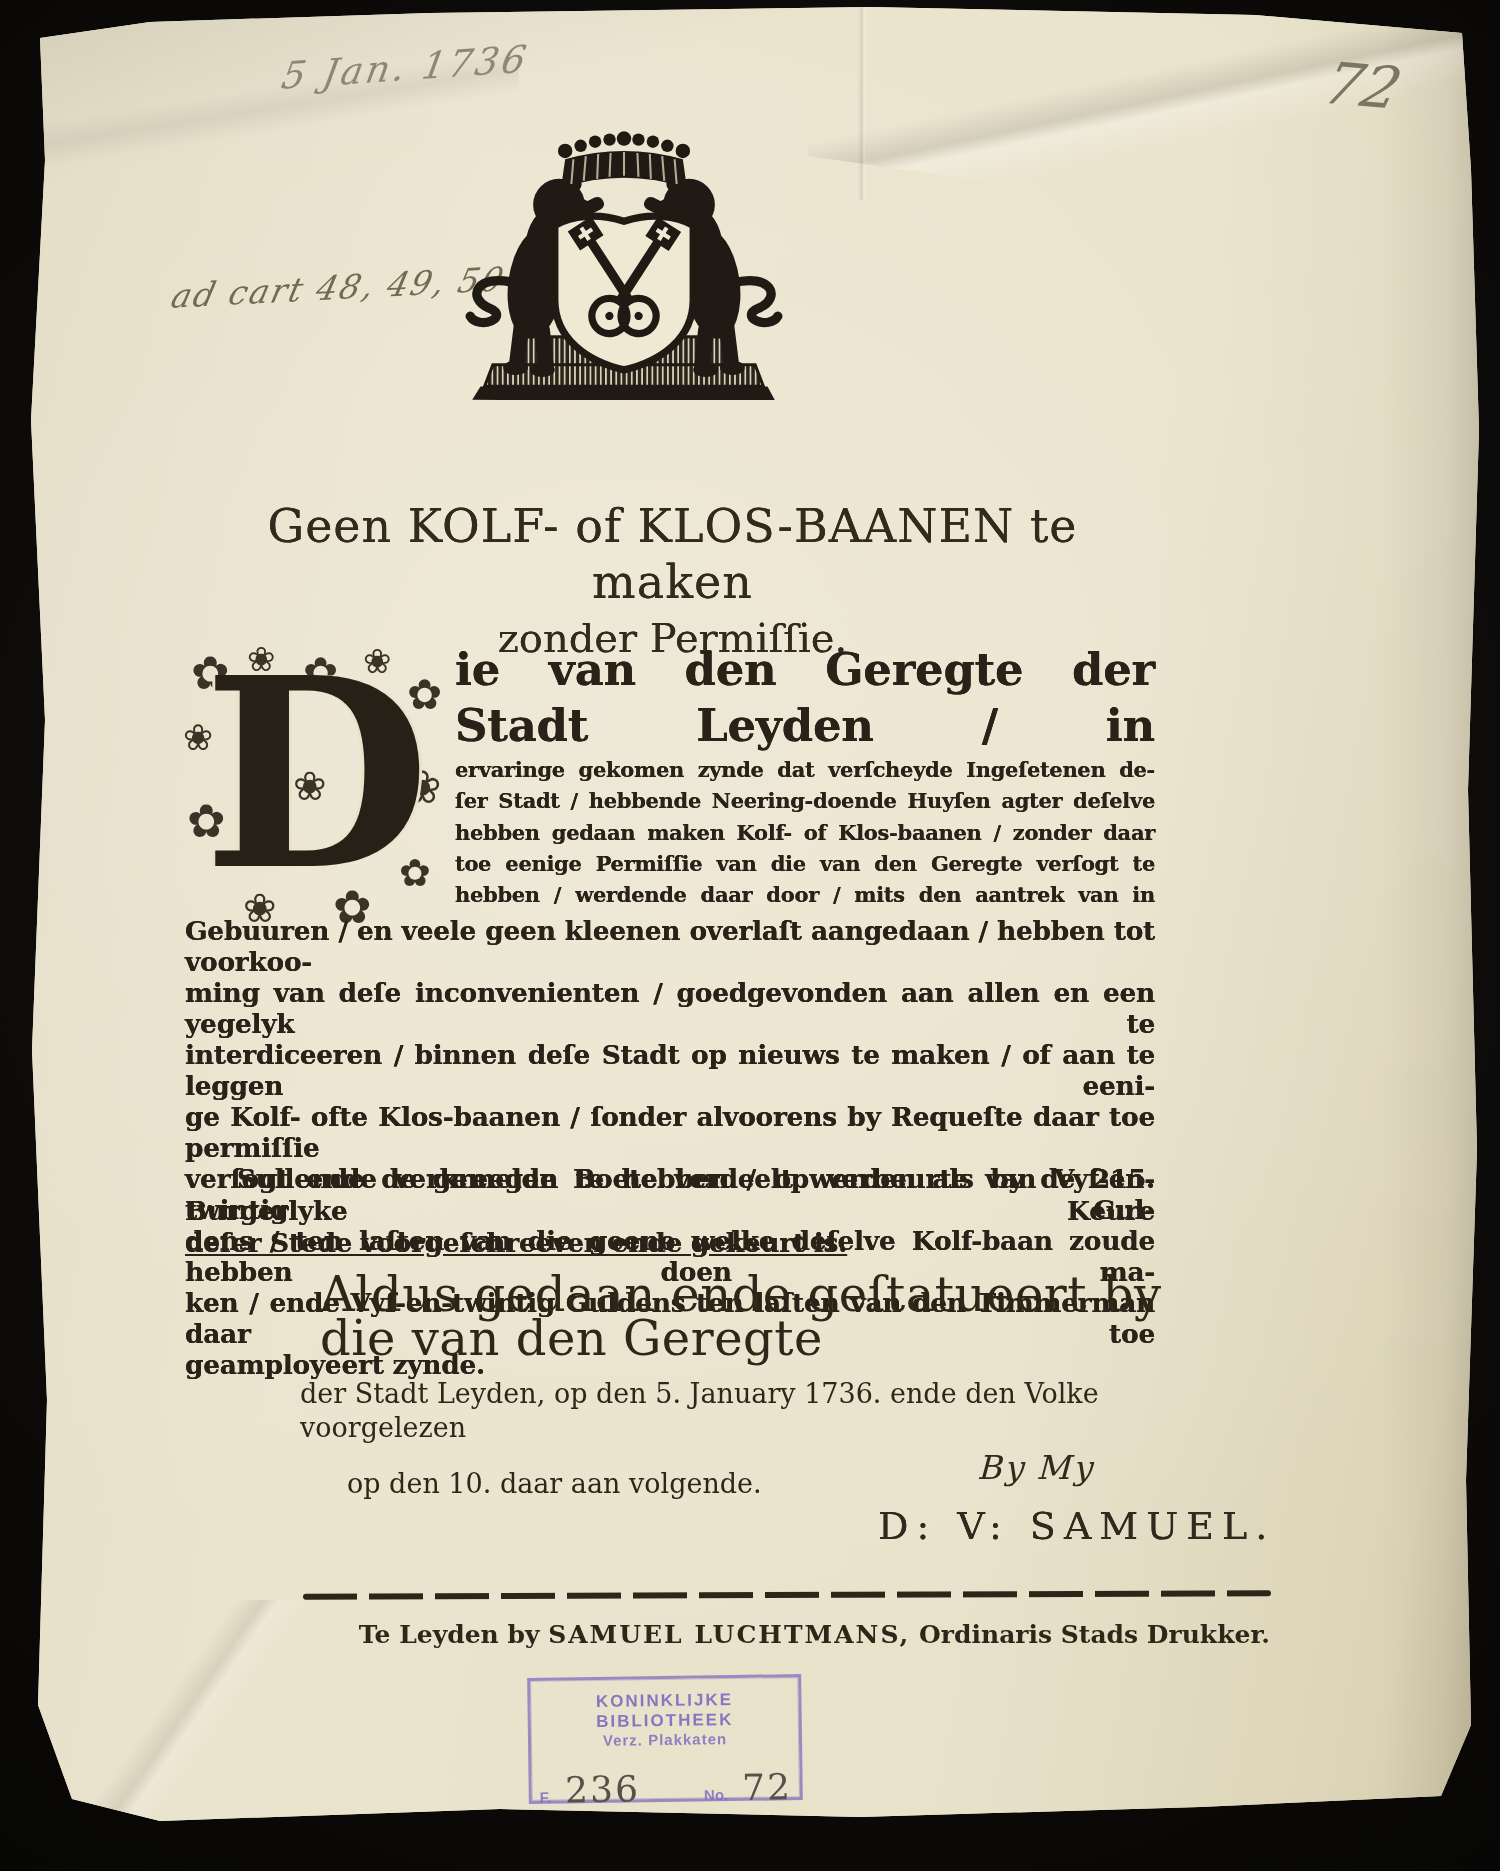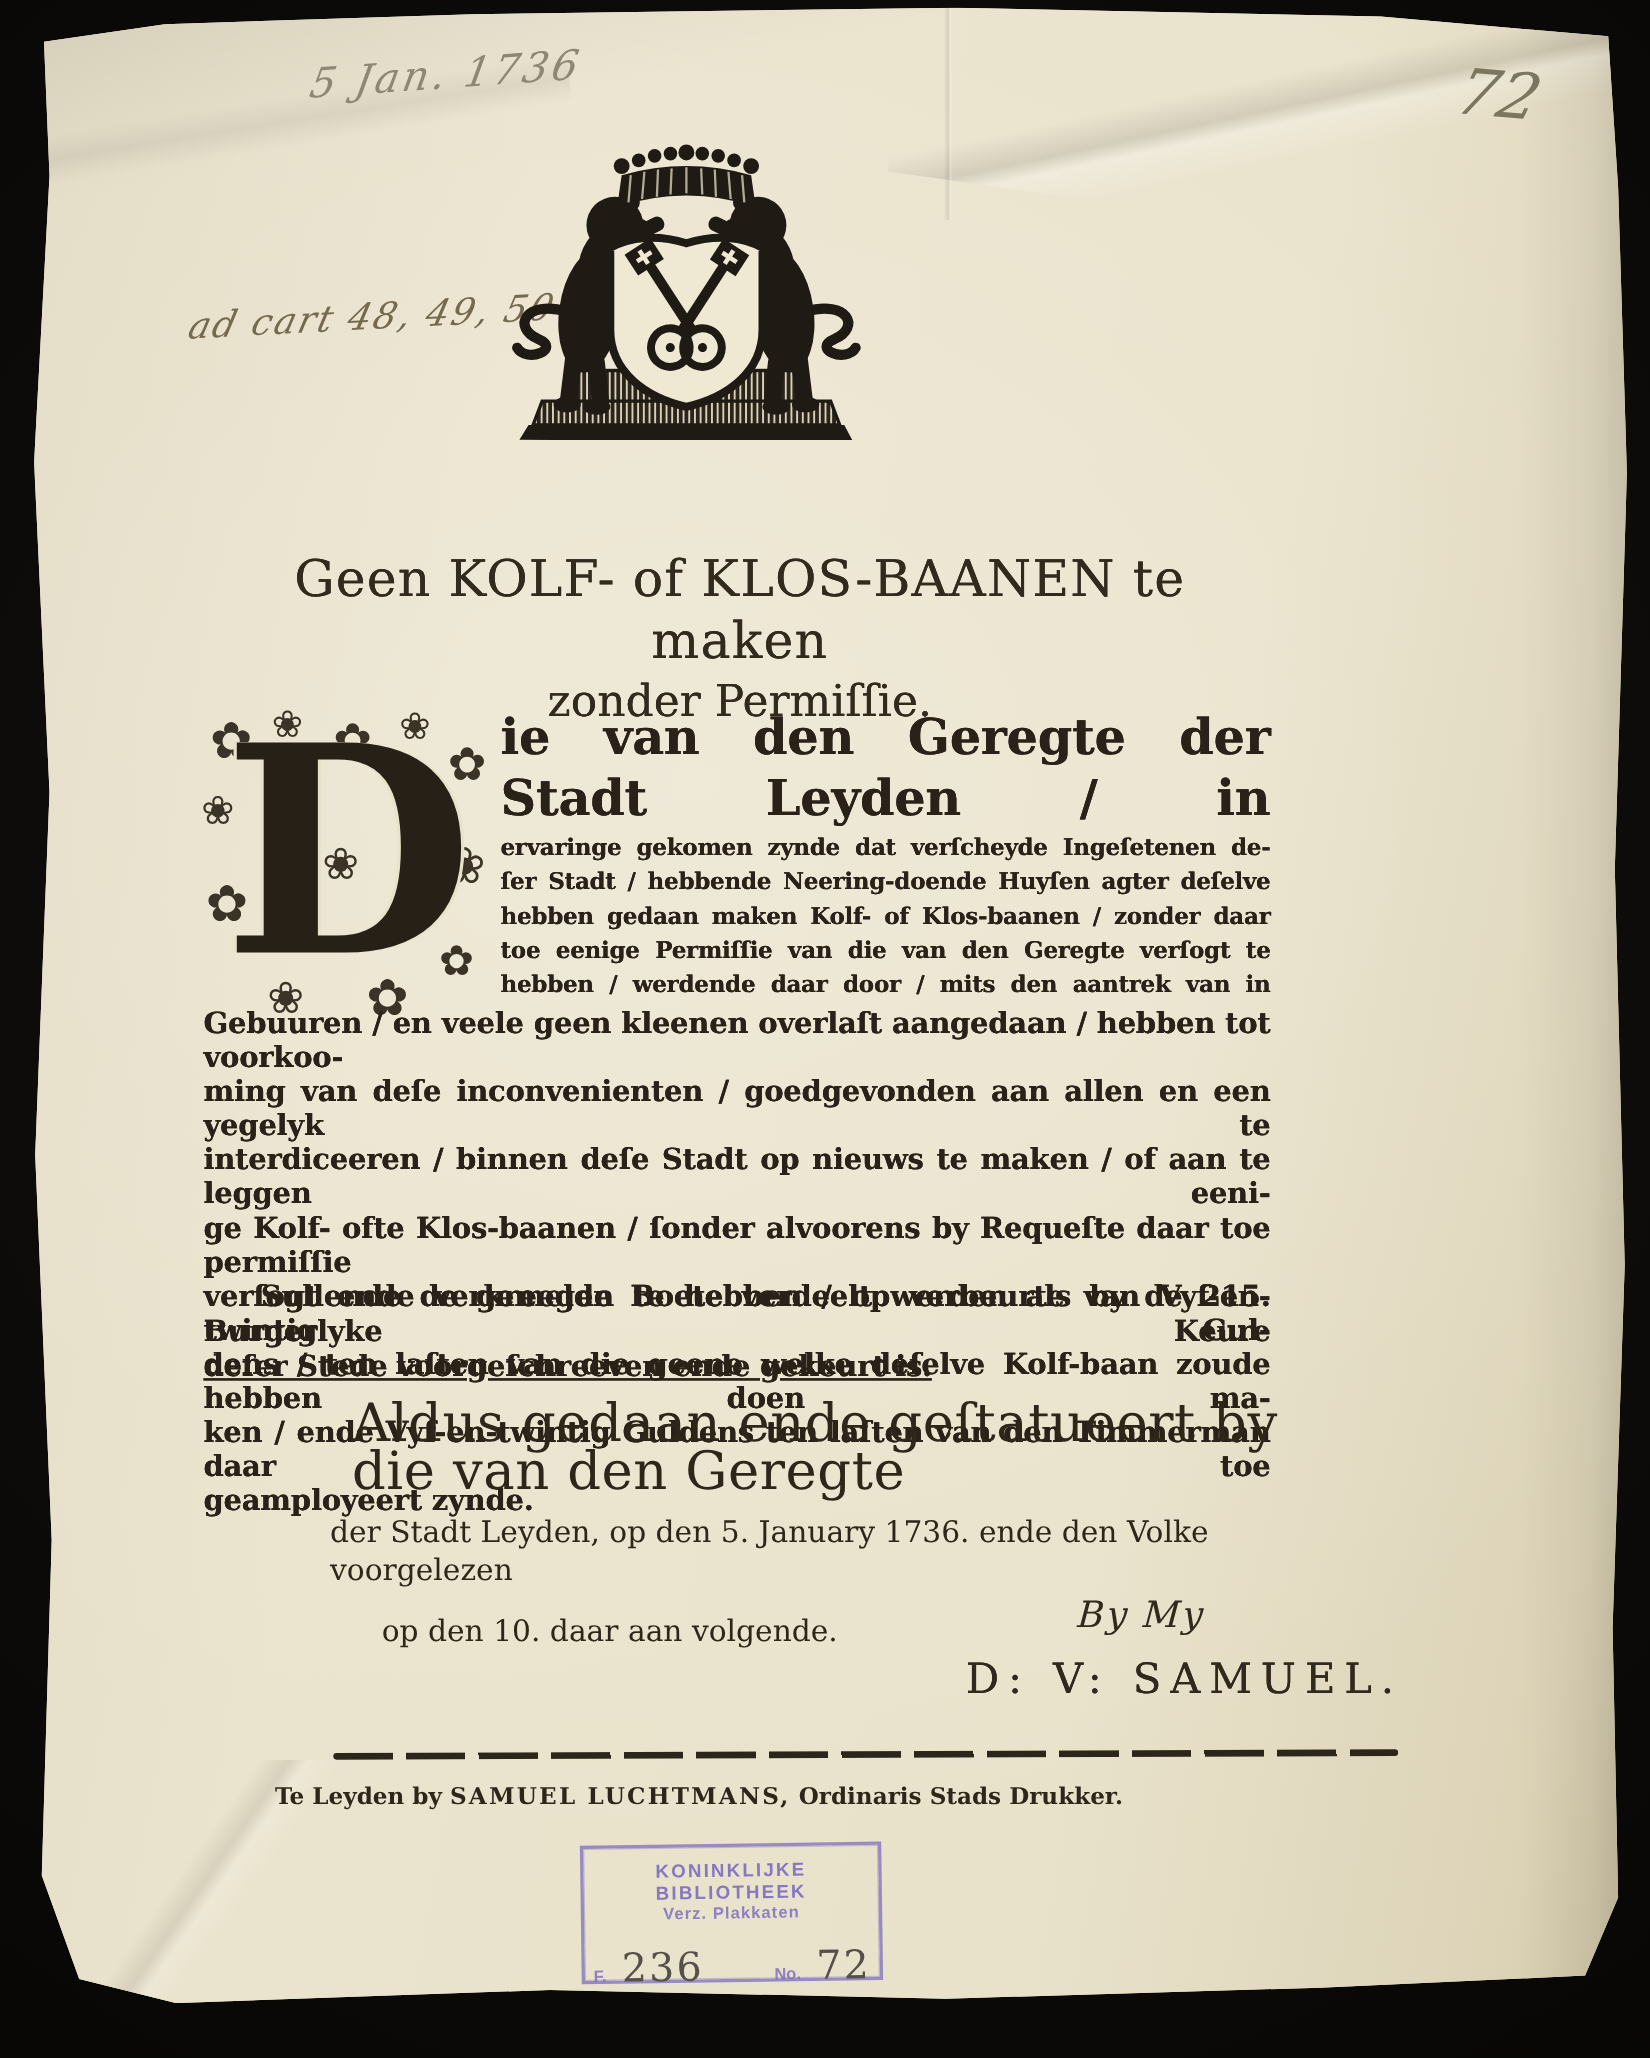--- a/index.html
+++ b/index.html
@@ -101,8 +101,8 @@
   #rule { position:absolute; left:303px; top:1592px; width:968px; height:6px;
     background:repeating-linear-gradient(90deg, #2c2519 0 54px, rgba(0,0,0,0) 54px 66px);
     transform:rotate(-0.2deg); border-radius:3px; }
-  #imprint { position:absolute; left:250px; top:1620px; width:1020px; text-align:left;
-    font-size:21px; font-weight:bold; color:#2e2719; }
+  #imprint { position:absolute; left:250px; top:1620px; width:1020px; text-align:right;
+    font-size:25px; font-weight:bold; color:#2e2719; }
   #imprint .caps { letter-spacing:2px; }
 
   

